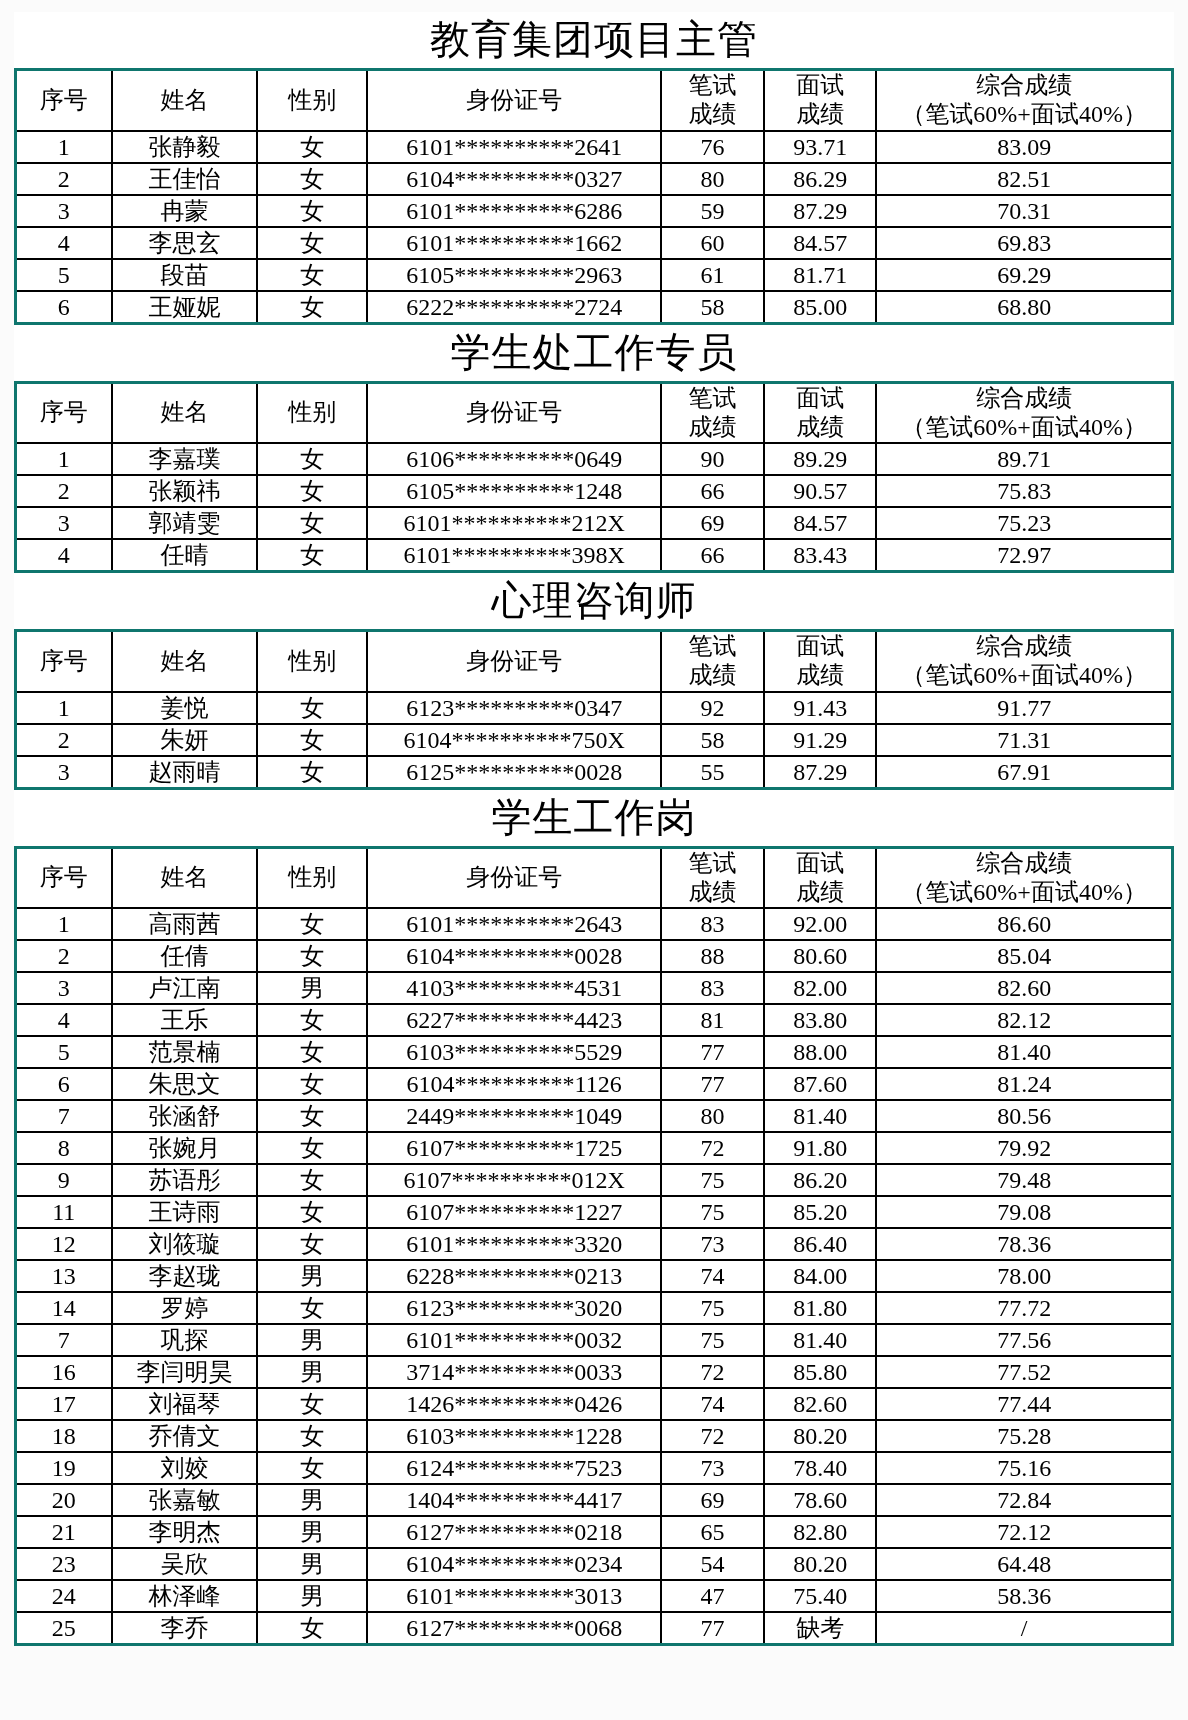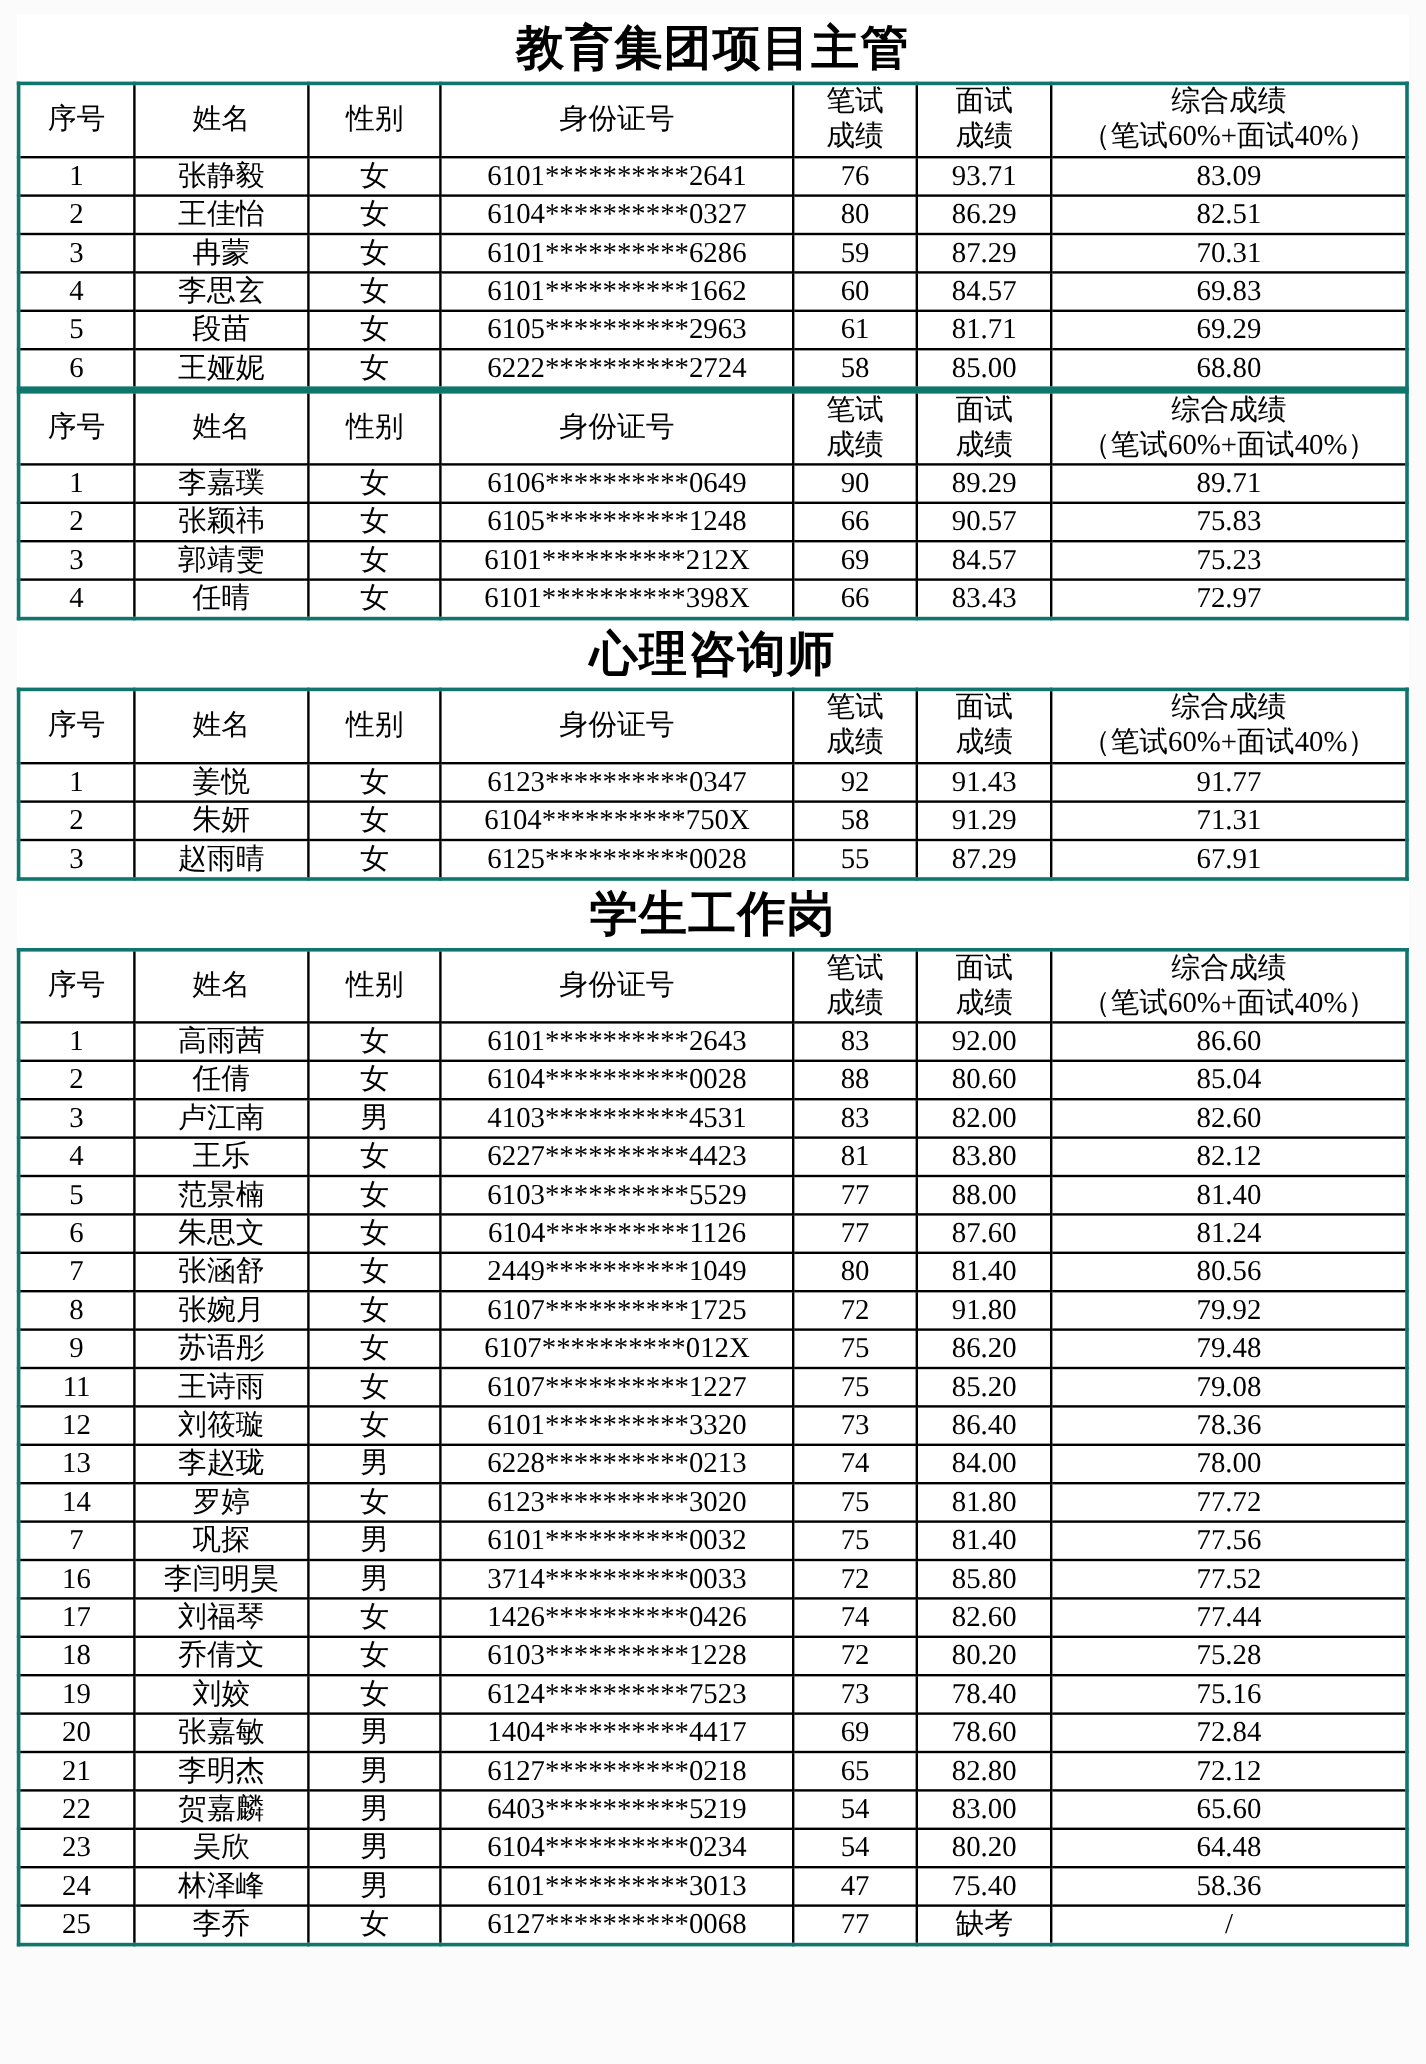--- a/index.html
+++ b/index.html
@@ -27,7 +27,7 @@
     margin: 0;
     text-align: center;
     font-size: 40px;
-    font-weight: 700;
+    font-weight: 400;
     letter-spacing: 1px;
     white-space: nowrap;
   }

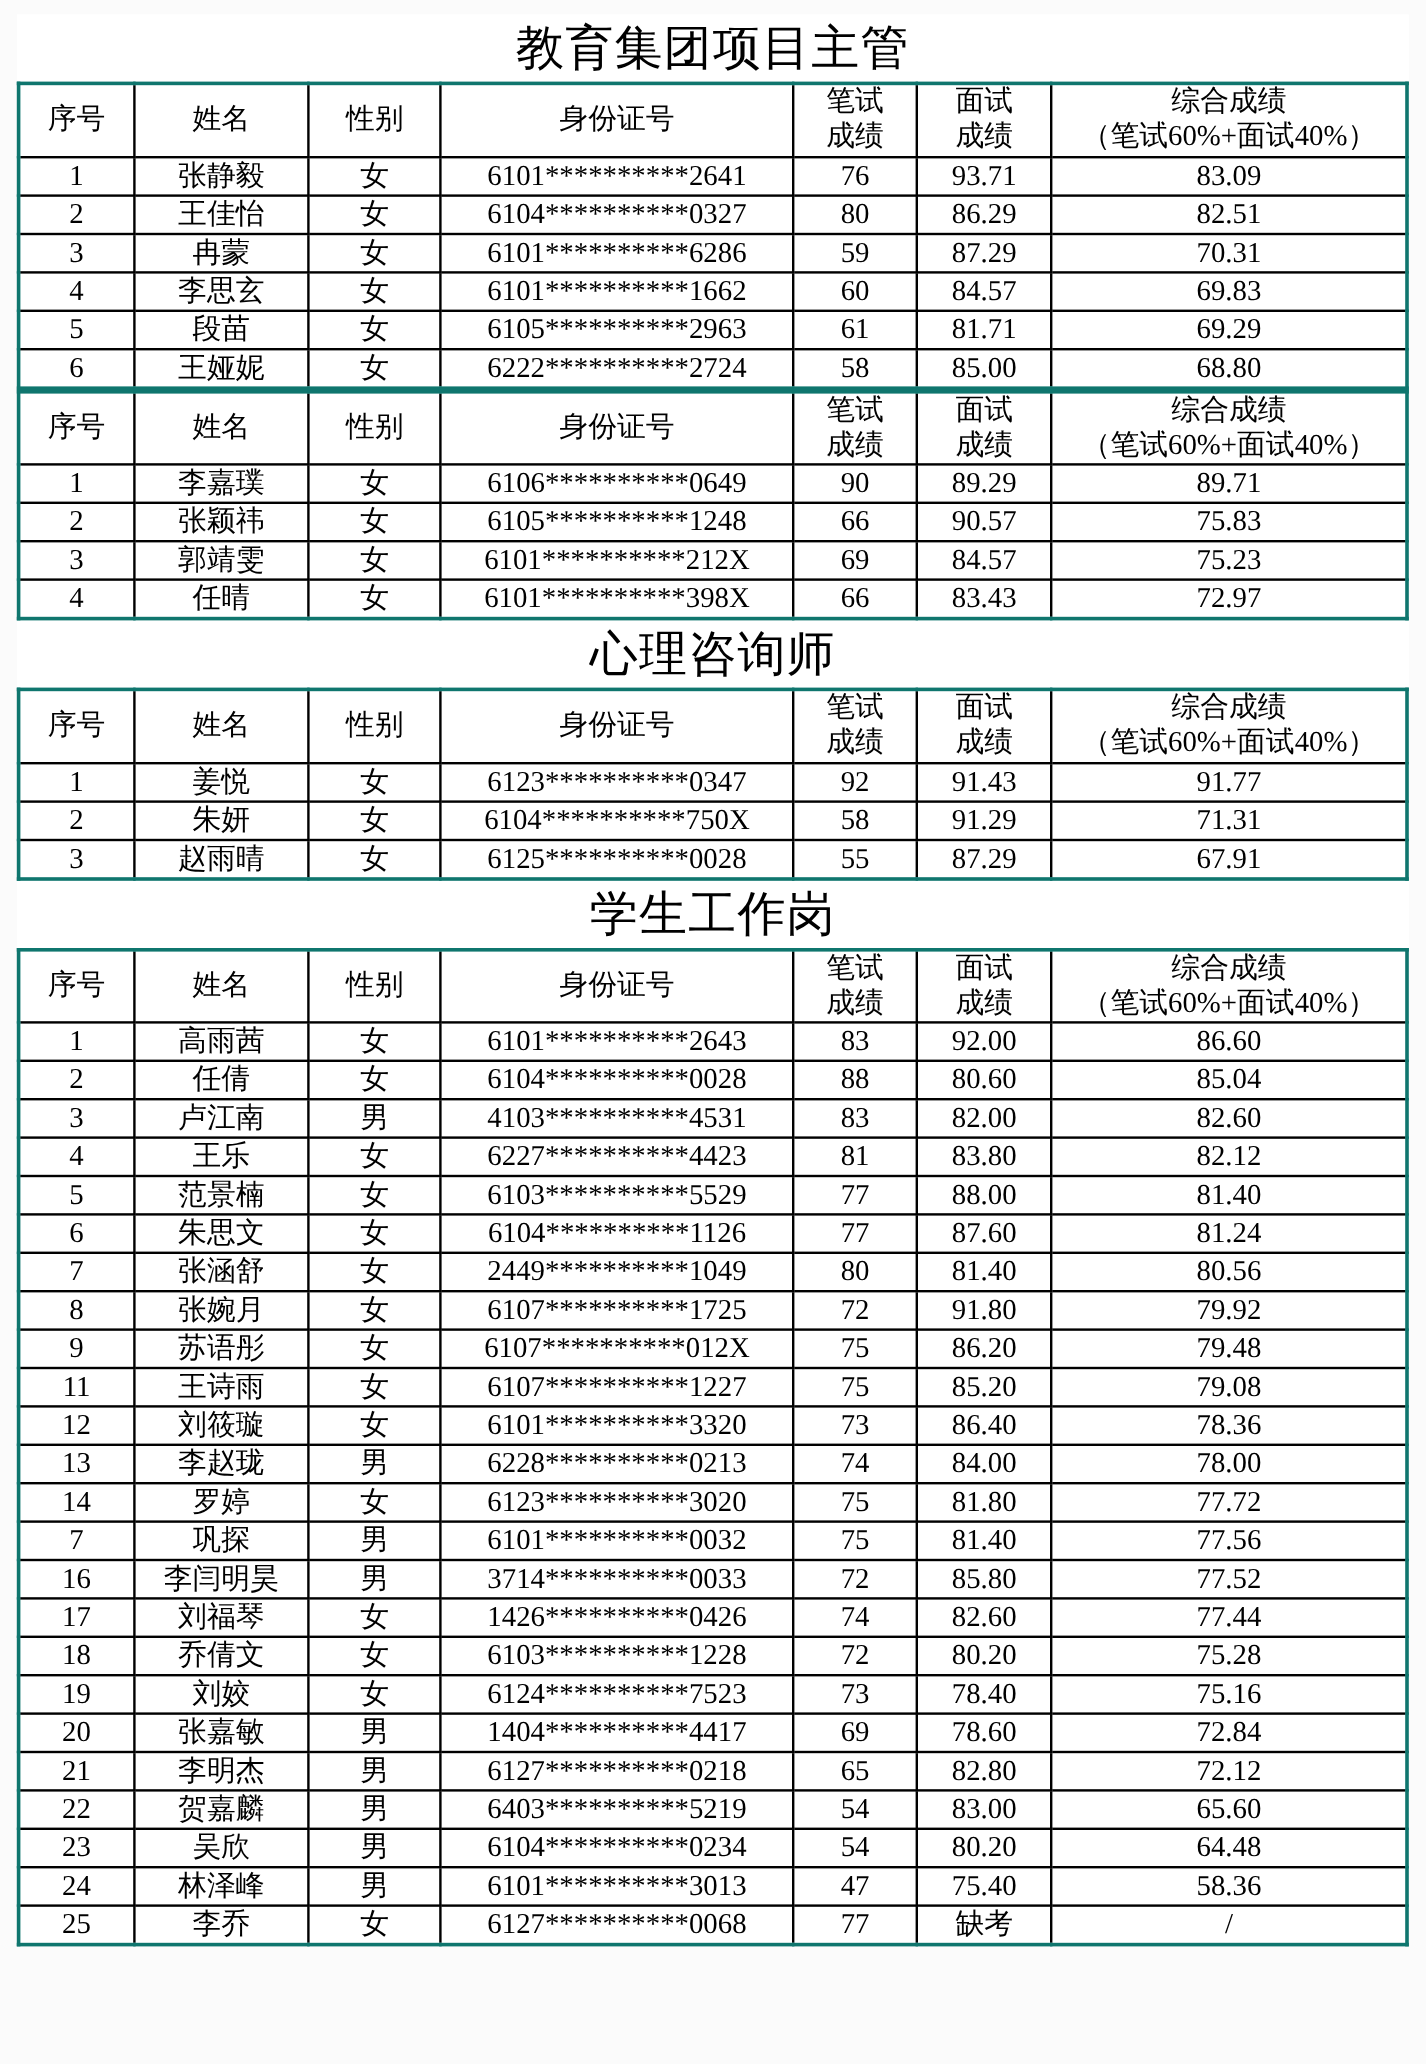--- a/index.html
+++ b/index.html
@@ -164,6 +164,7 @@
   </section>
 
   <section class="table-section">
+    <h2 class="section-title">学生处工作专员</h2>
     <table class="score-table">
         <colgroup>
           <col style="width: 8.3%;">

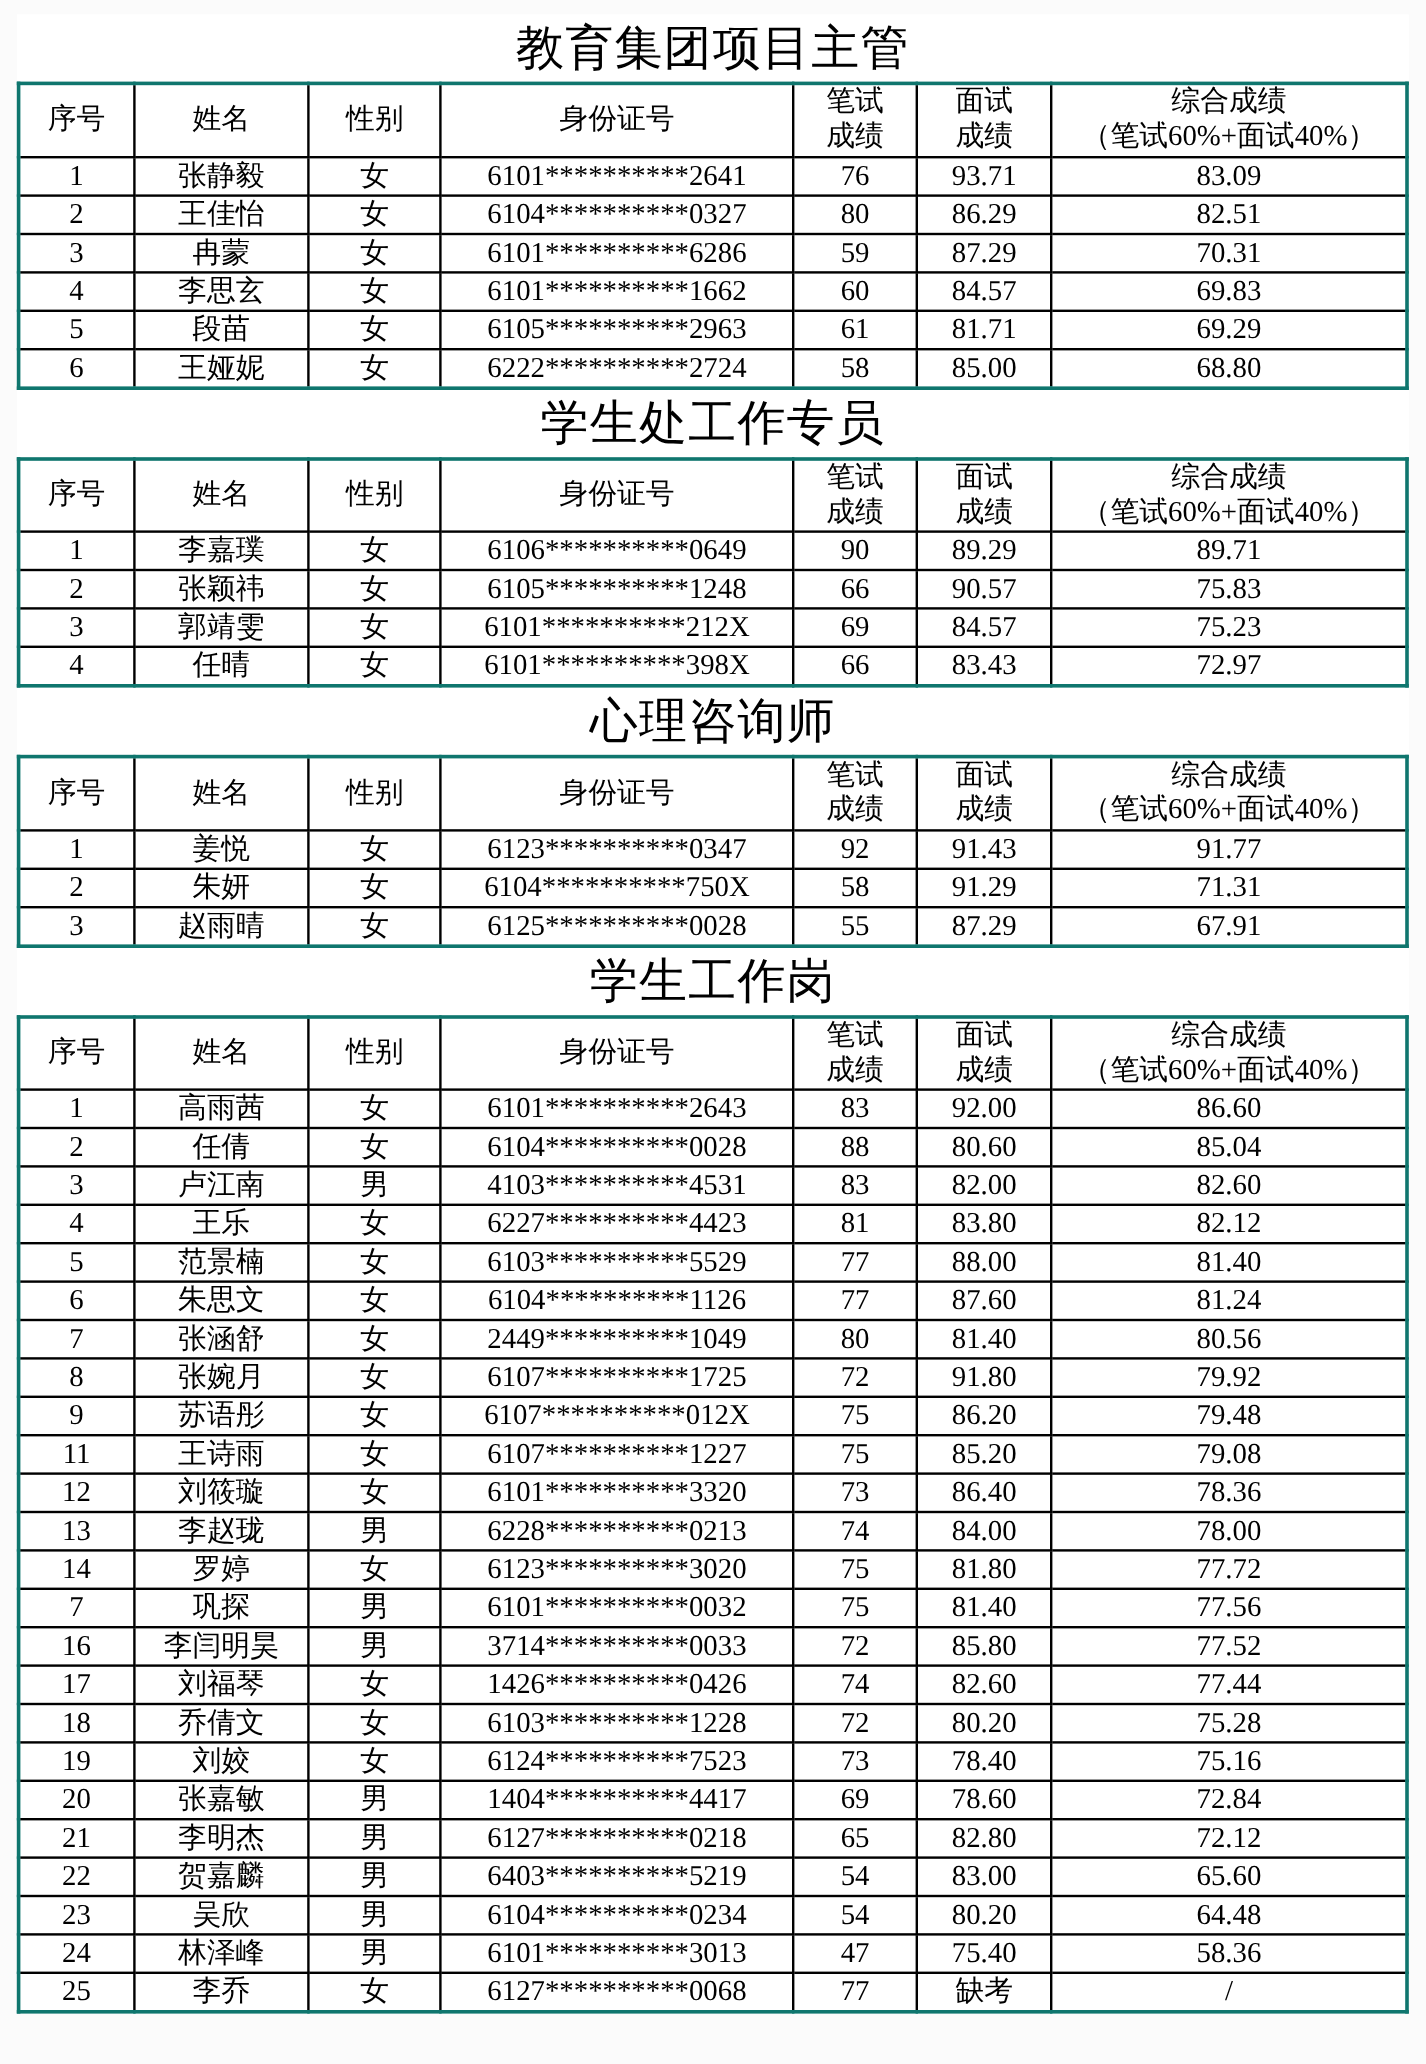--- a/index.html
+++ b/index.html
@@ -538,15 +538,6 @@
             <td>72.12</td>
           </tr>
           <tr>
-            <td>22</td>
-            <td>贺嘉麟</td>
-            <td>男</td>
-            <td>6403**********5219</td>
-            <td>54</td>
-            <td>83.00</td>
-            <td>65.60</td>
-          </tr>
-          <tr>
             <td>23</td>
             <td>吴欣</td>
             <td>男</td>

